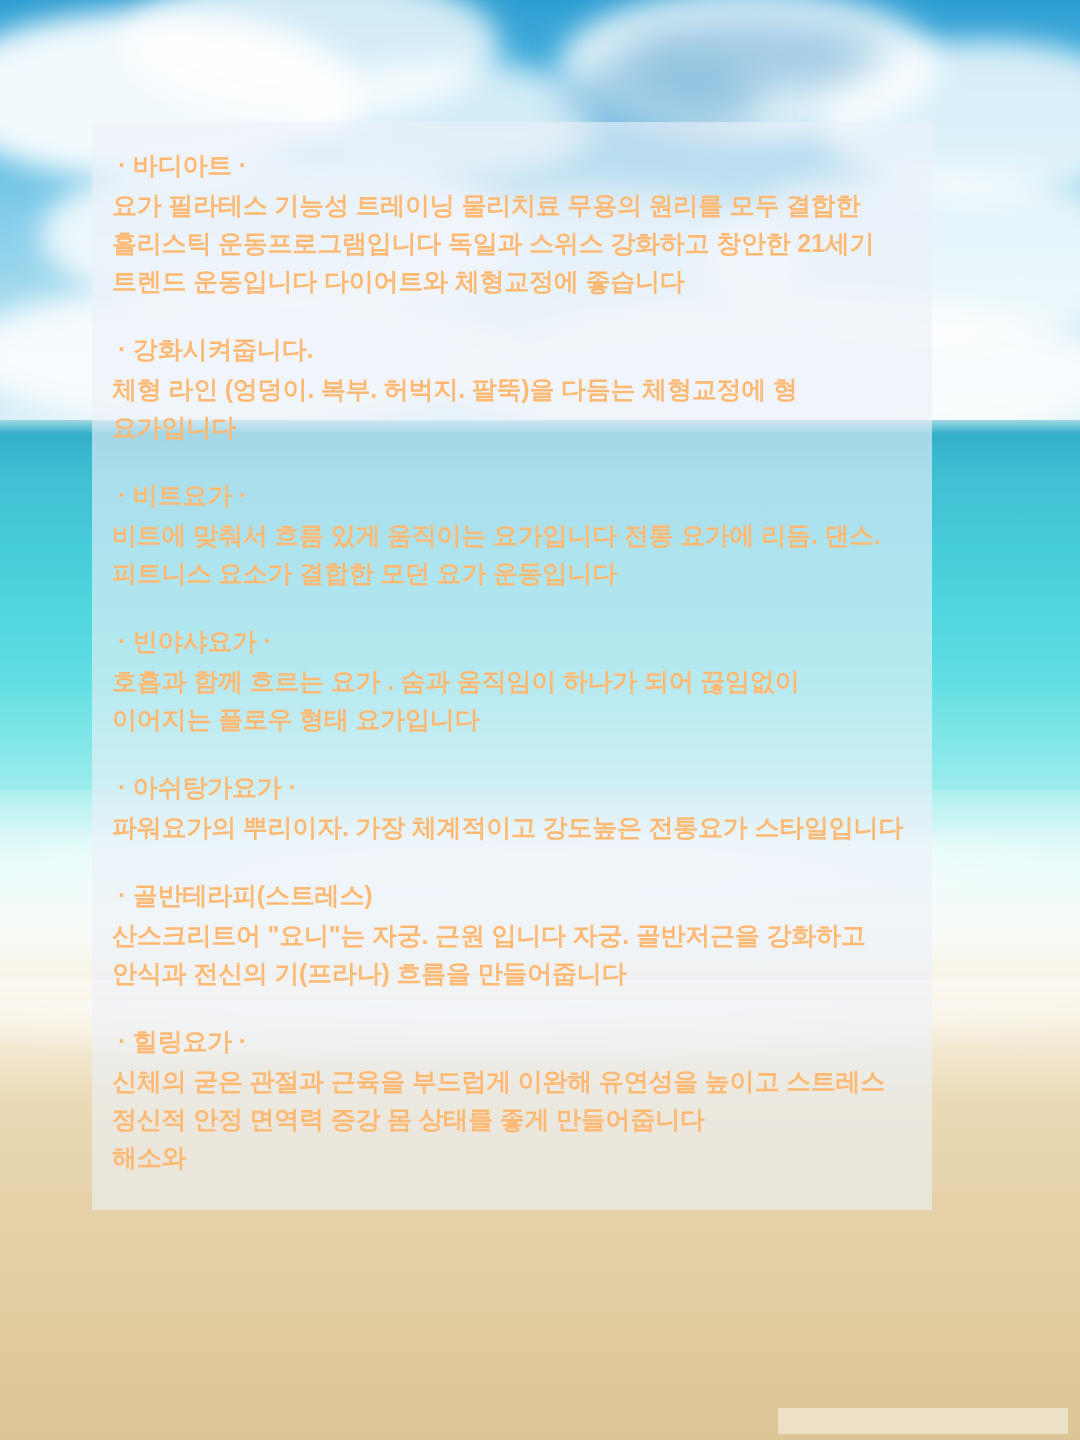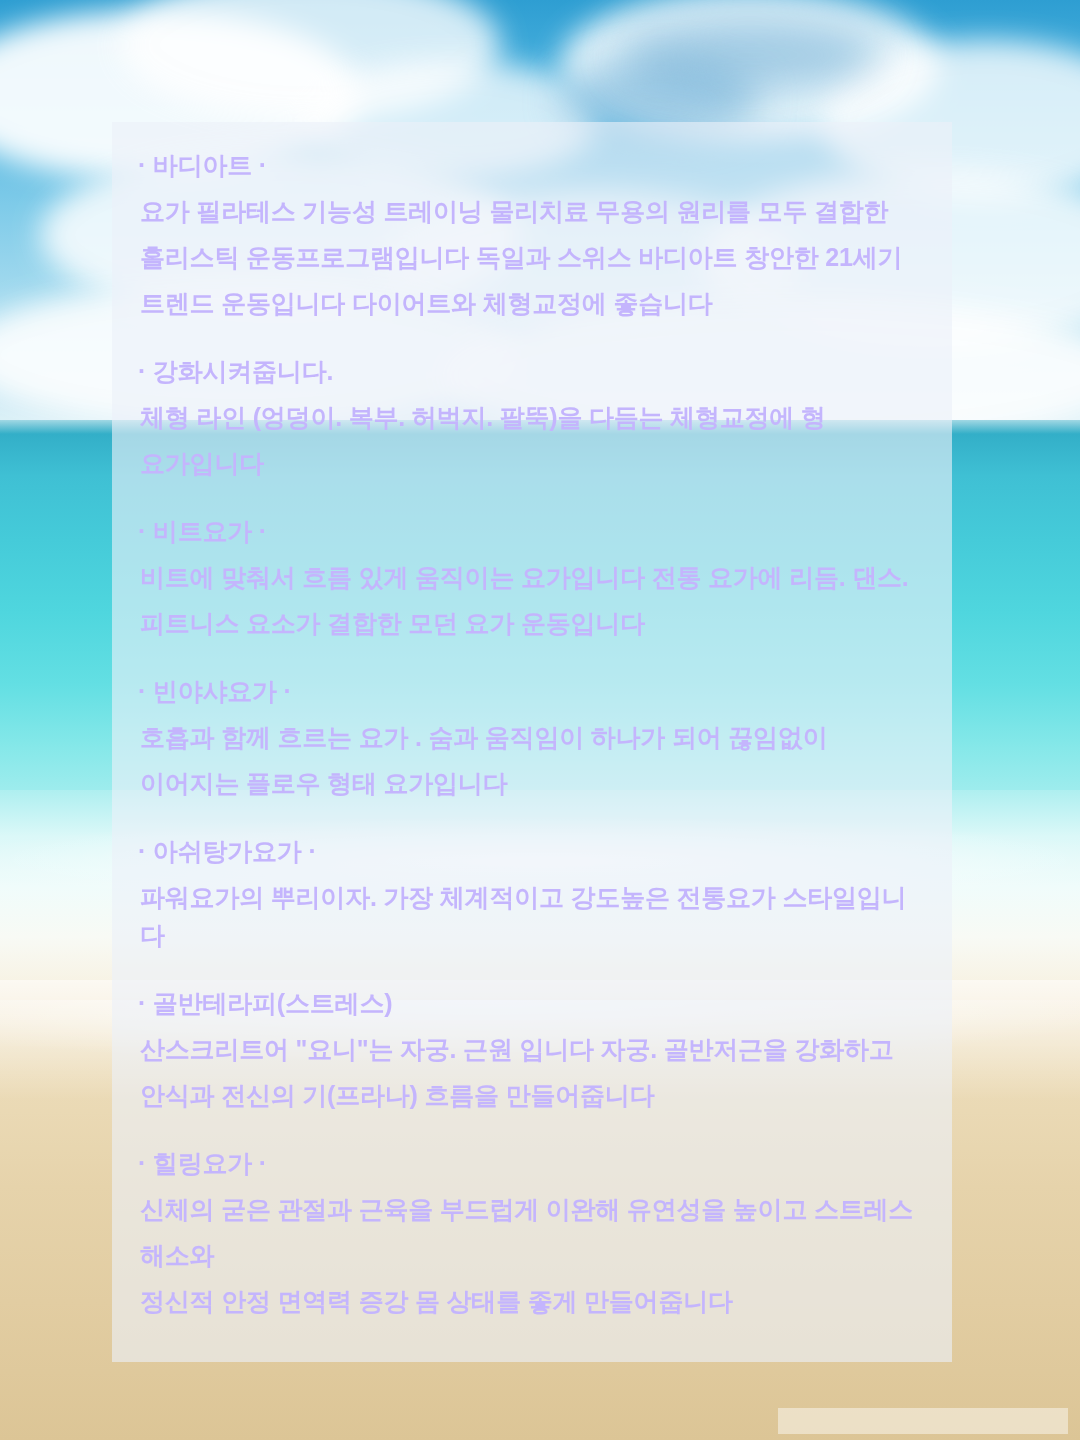--- a/index.html
+++ b/index.html
@@ -124,13 +124,13 @@
   
   .card {
     position: absolute;
-    left: 112px;
+    left: 92px;
     top: 122px;
     width: 840px;
     padding: 24px 20px 34px 20px;
     box-sizing: border-box;
     background: rgba(236, 240, 248, 0.62);
-    color: #c4b5fd;
+    color: #fdba74;
     line-height: 1.52;
     font-size: 25px;
     font-weight: 700;

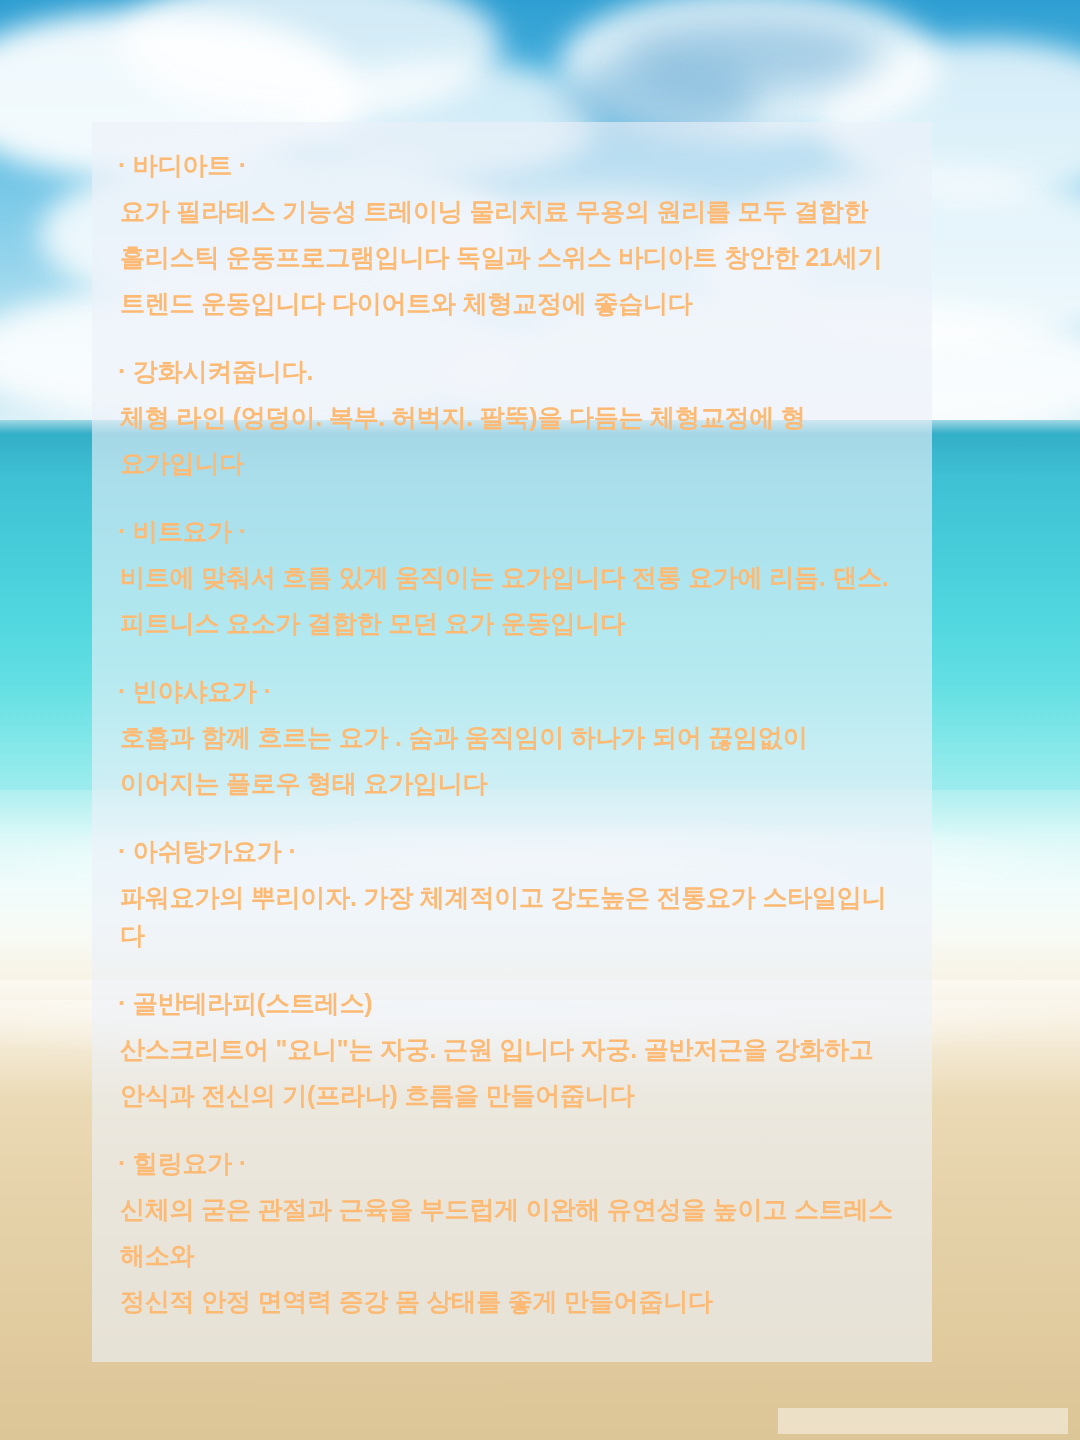--- a/index.html
+++ b/index.html
@@ -144,7 +144,7 @@
     font-weight: 700;
   }
   .line {
-    margin: 8px;
+    margin: 0;
     font-size: 25px;
     font-weight: 700;
   }

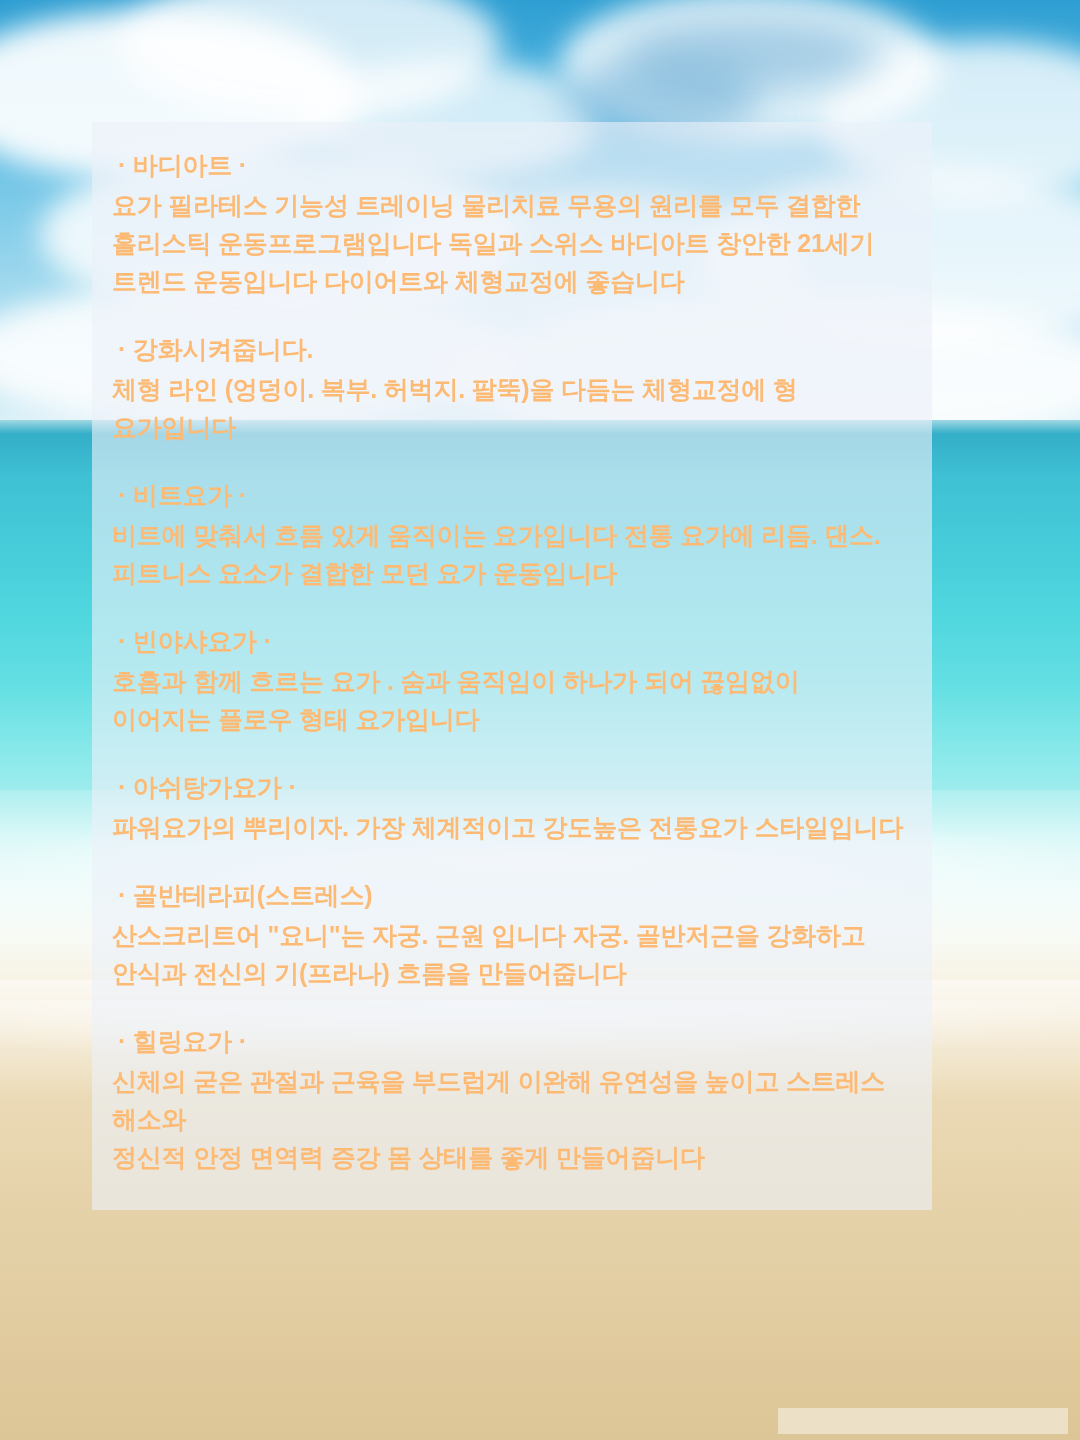--- a/index.html
+++ b/index.html
@@ -188,7 +188,7 @@
   <div class="block">
     <p class="heading">· 바디아트 ·</p>
     <p class="line">요가 필라테스 기능성 트레이닝 물리치료 무용의 원리를 모두 결합한</p>
-    <p class="line">홀리스틱 운동프로그램입니다 독일과 스위스 바디아트 창안한 21세기</p>
+    <p class="line">홀리스틱 운동프로그램입니다 독일과 스위스 강화하고 창안한 21세기</p>
     <p class="line">트렌드 운동입니다 다이어트와 체형교정에 좋습니다</p>
   </div>
 

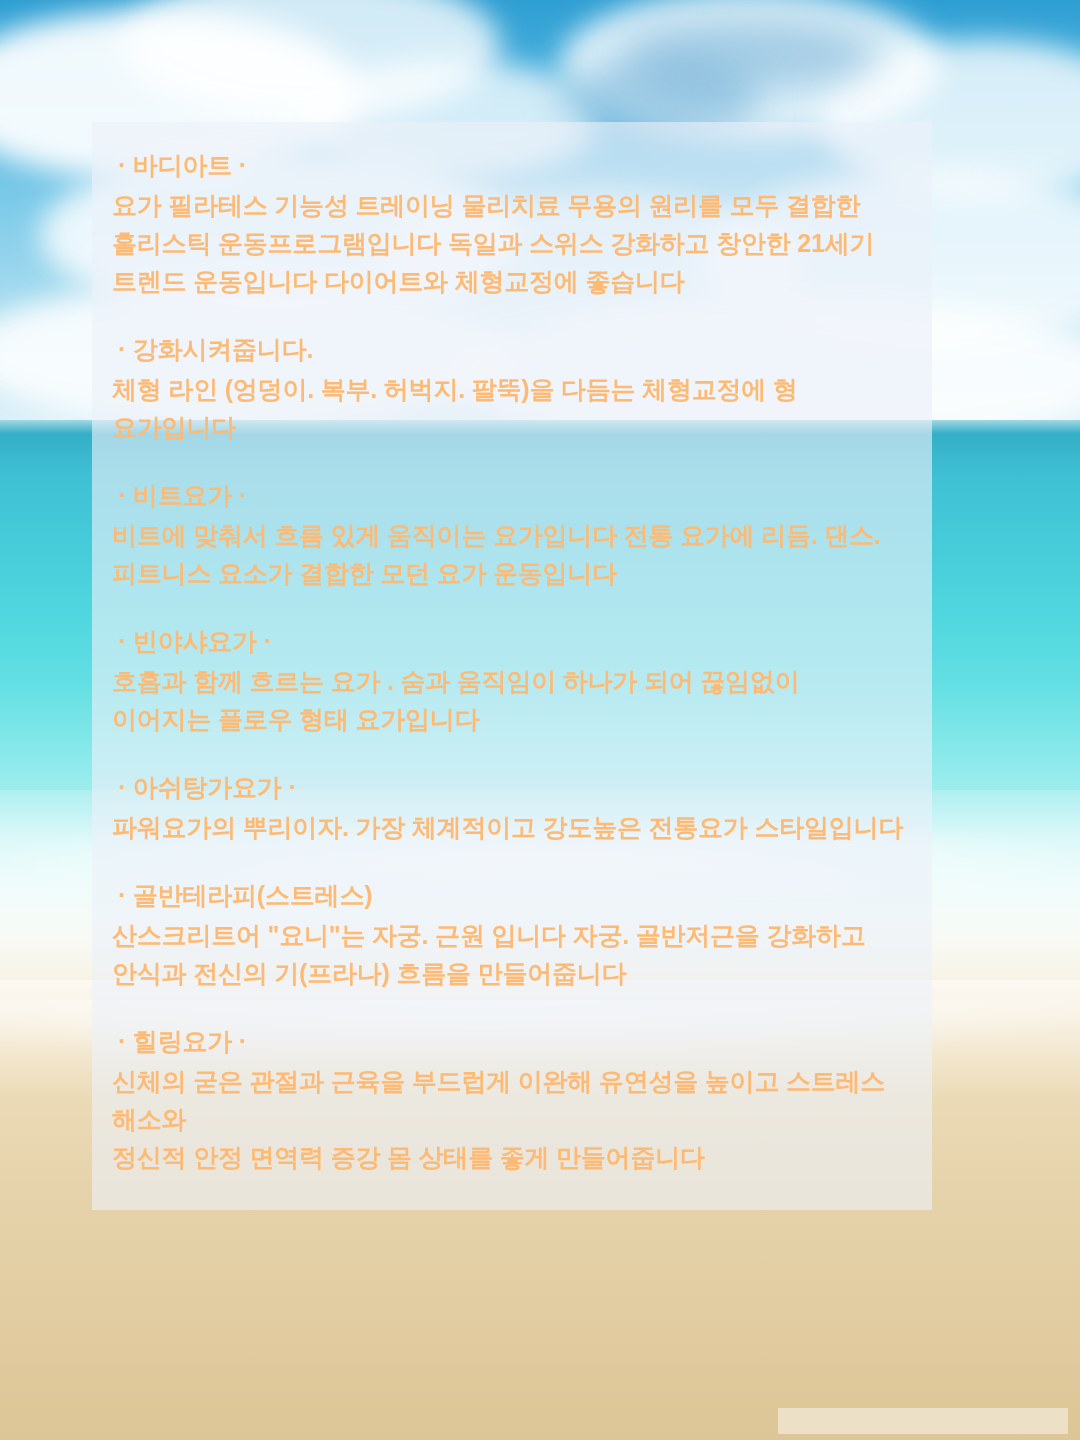--- a/index.html
+++ b/index.html
@@ -224,8 +224,8 @@
   <div class="block">
     <p class="heading">· 힐링요가 ·</p>
     <p class="line">신체의 굳은 관절과 근육을 부드럽게 이완해 유연성을 높이고 스트레스</p>
+    <p class="line">정신적 안정 면역력 증강 몸 상태를 좋게 만들어줍니다</p>
     <p class="line">해소와</p>
-    <p class="line">정신적 안정 면역력 증강 몸 상태를 좋게 만들어줍니다</p>
   </div>
 
 </div>

